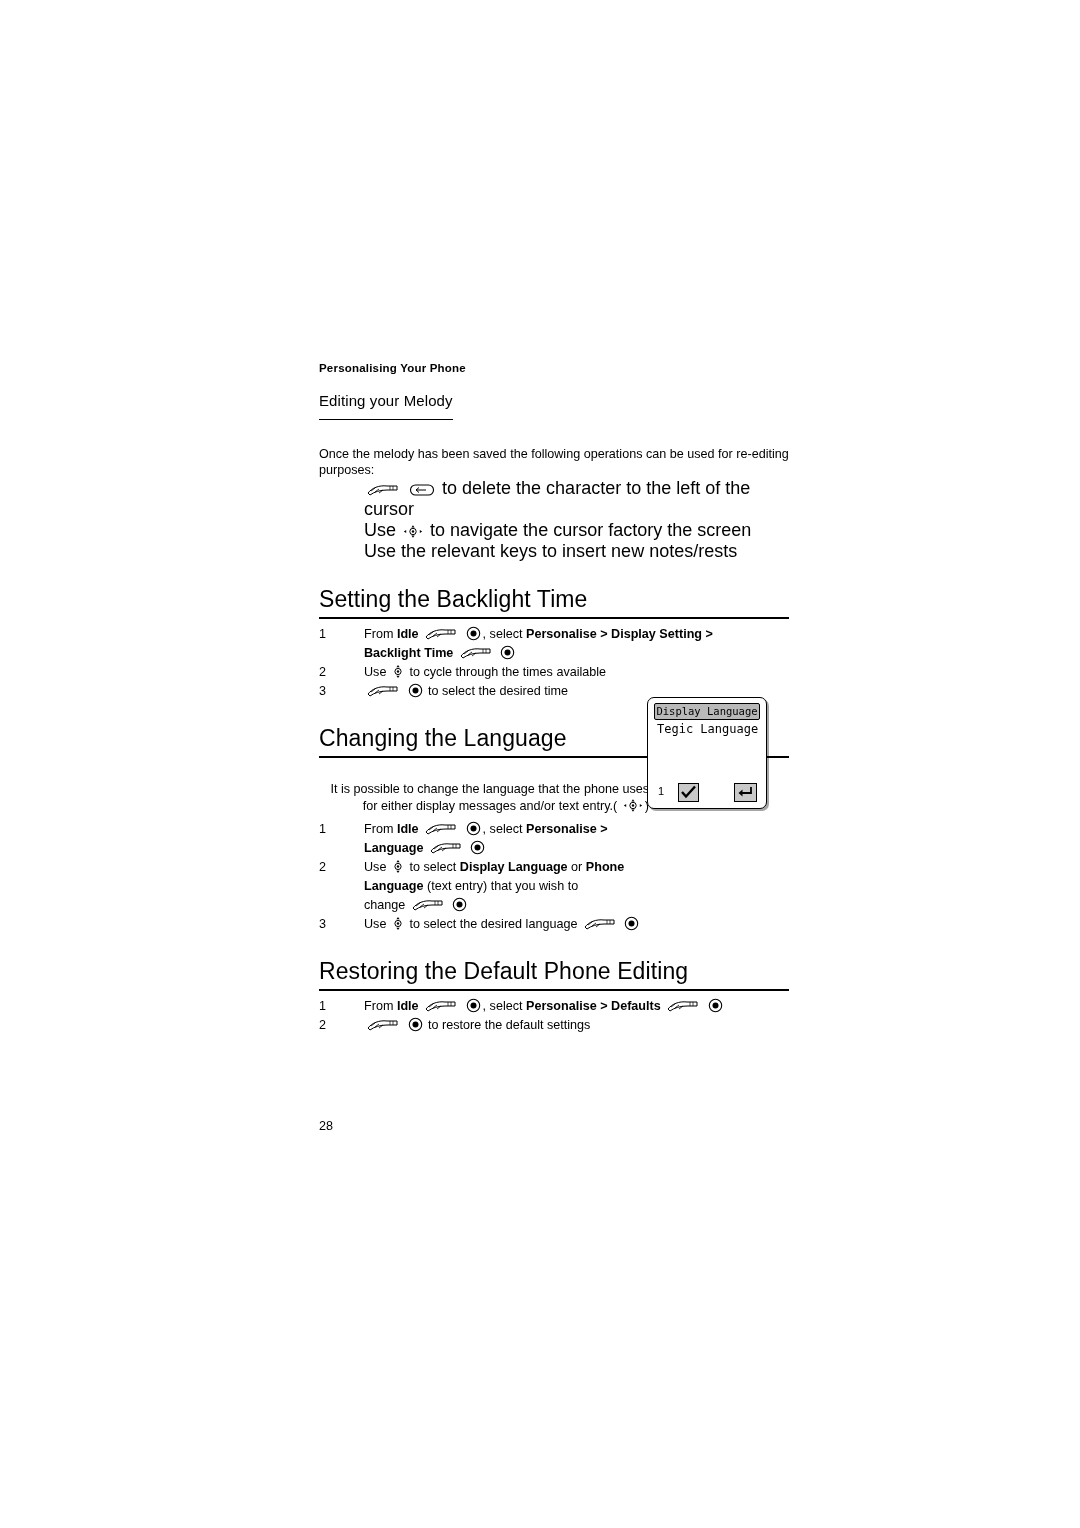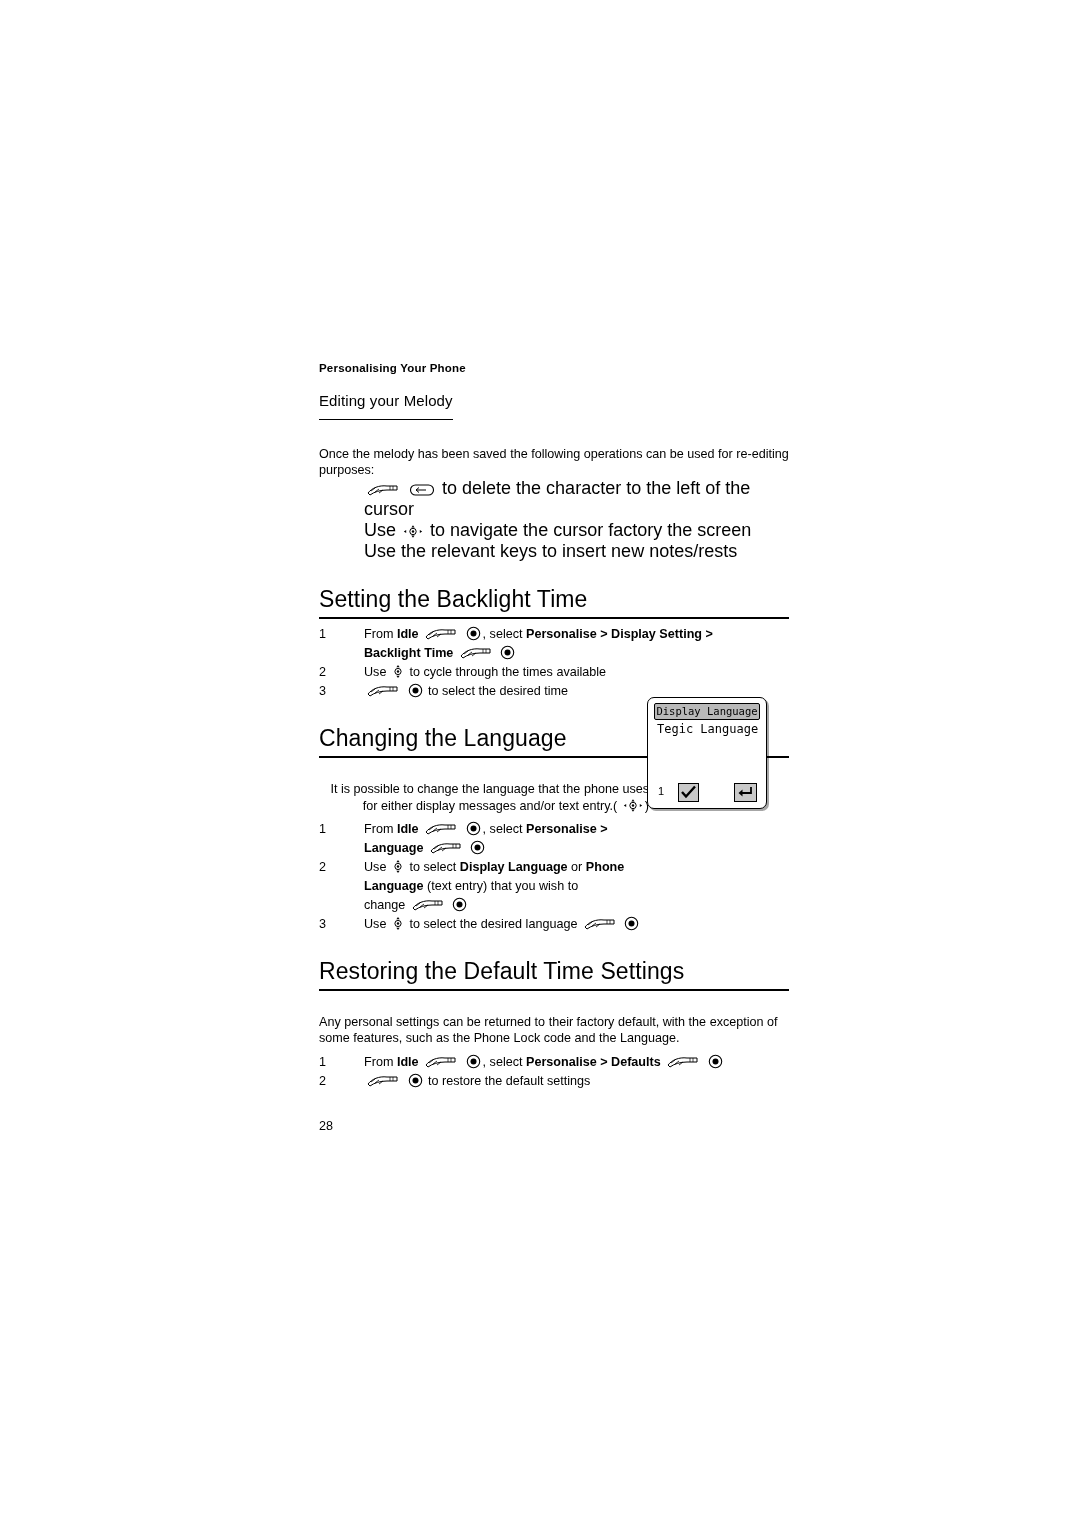--- a/index.html
+++ b/index.html
@@ -423,7 +423,7 @@
     </div>
 
     <div class="h1wrap">
-      <div class="h1">Restoring the Default Time Settings</div>
+      <div class="h1">Restoring the Default Phone Editing</div>
       <p class="body">Any personal settings can be returned to their factory default, with the exception of some features, such as the Phone Lock code and the Language.</p>
 
       <div class="steps">

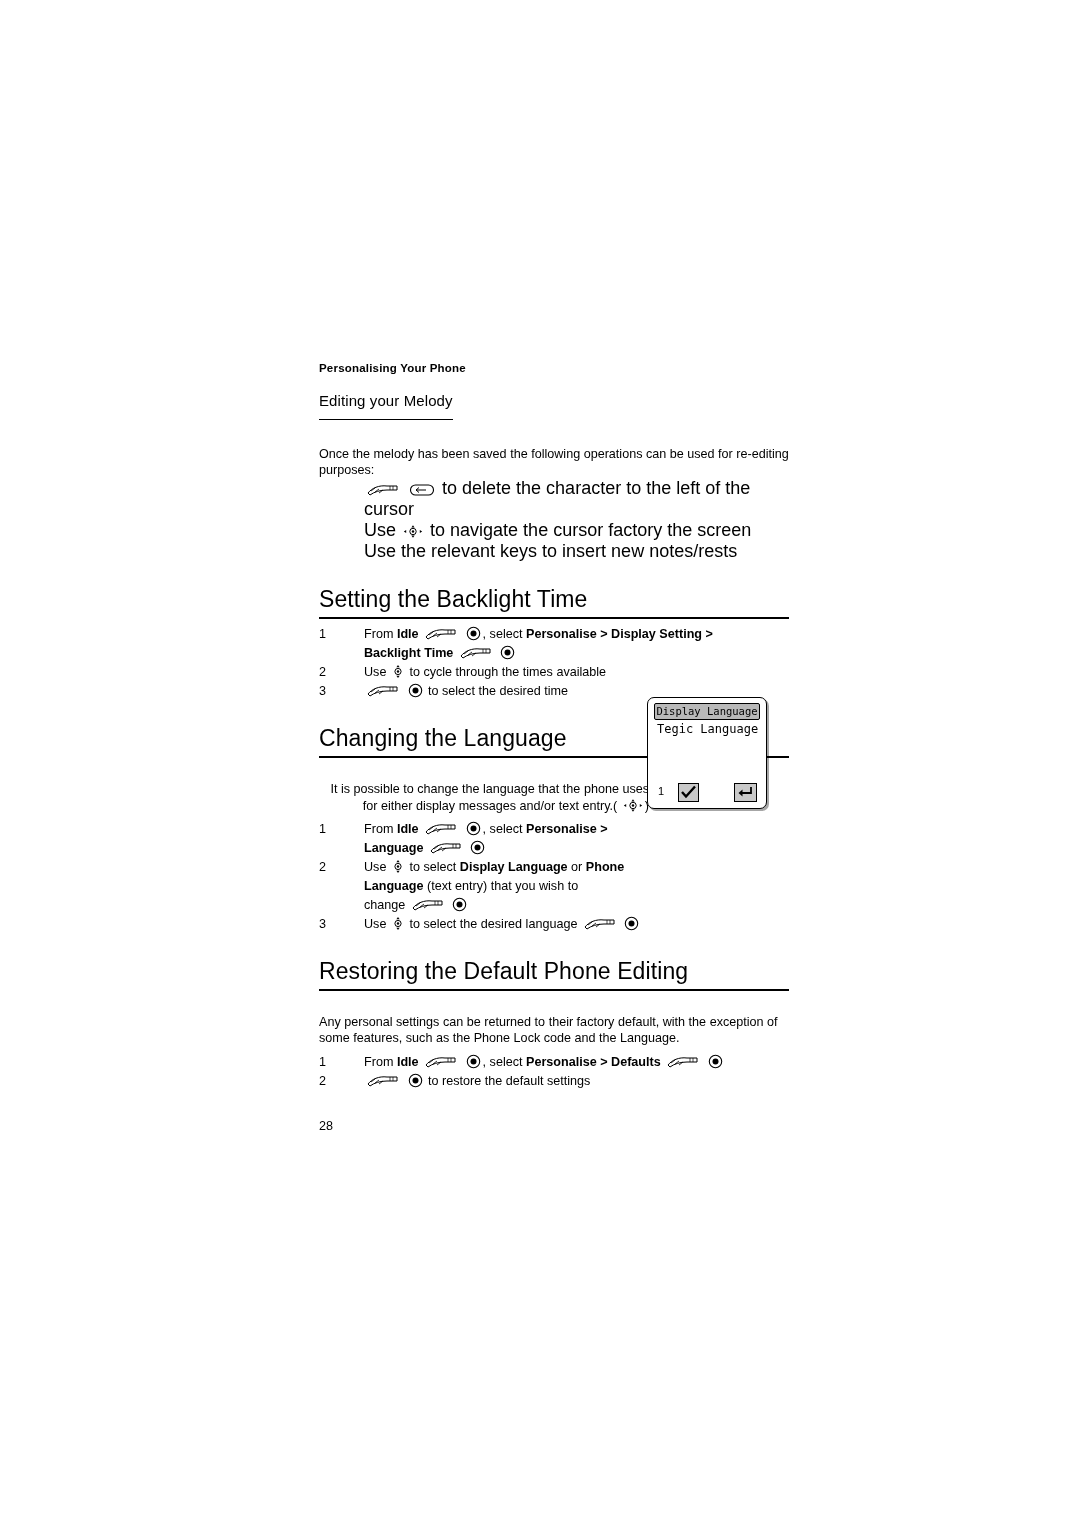--- a/index.html
+++ b/index.html
@@ -424,7 +424,6 @@
 
     <div class="h1wrap">
       <div class="h1">Restoring the Default Phone Editing</div>
-      <p class="body">Any personal settings can be returned to their factory default, with the exception of some features, such as the Phone Lock code and the Language.</p>
 
       <div class="steps">
         <div class="step">

